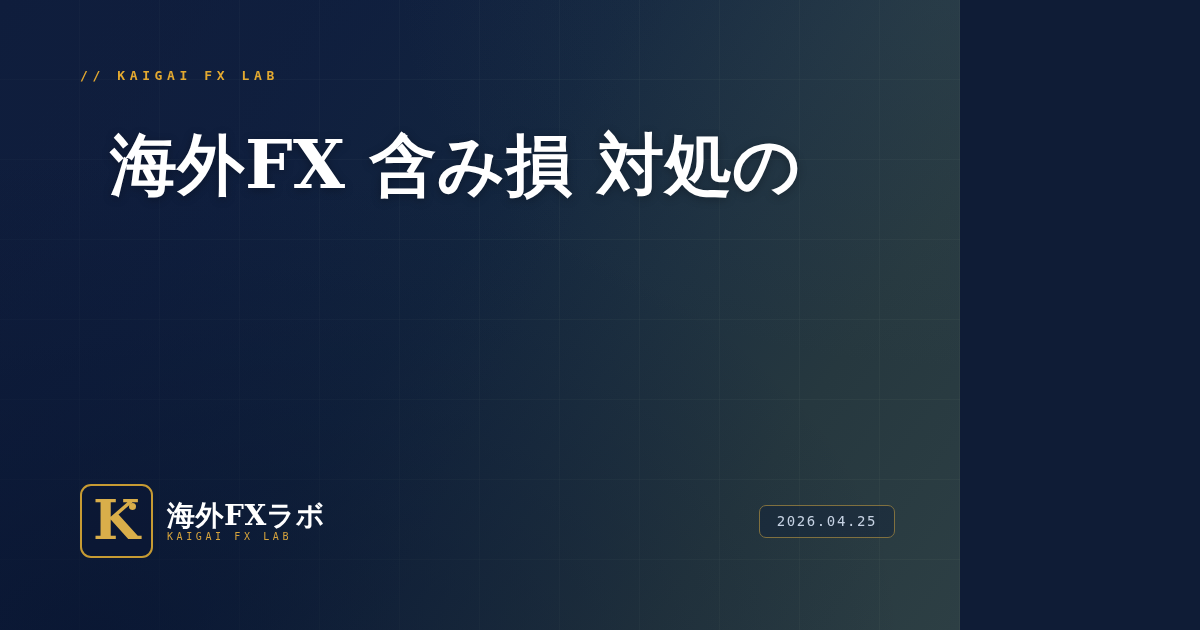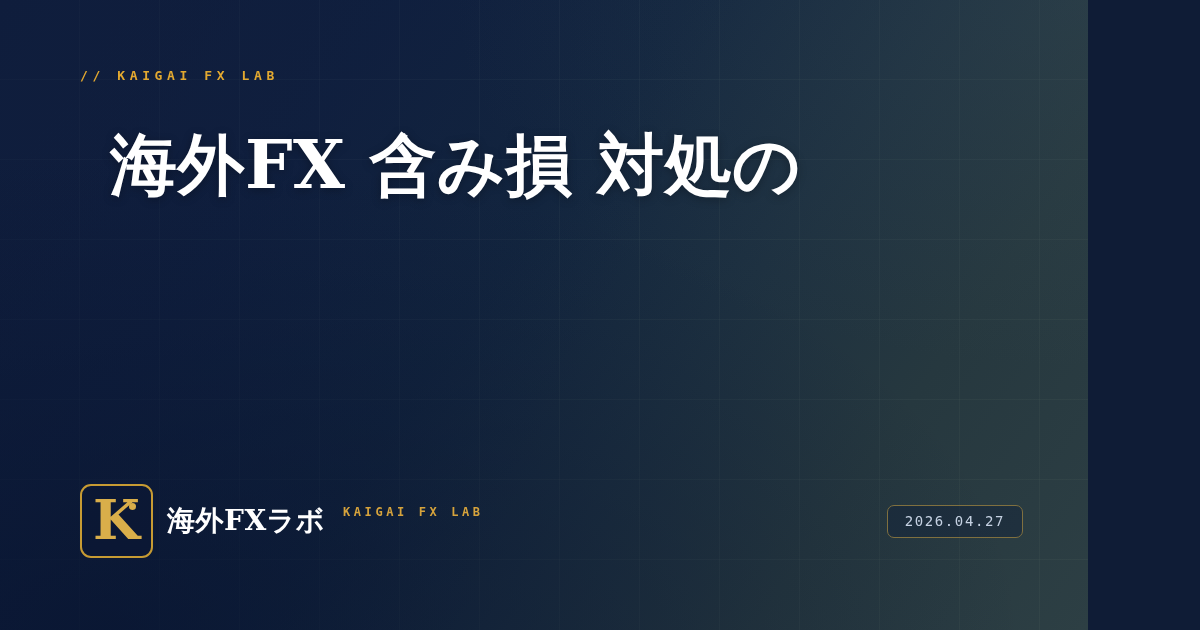--- a/index.html
+++ b/index.html
@@ -12,7 +12,7 @@
 
   .canvas {
     position:relative;
-    width:1088px;
+    width:960px;
     height:630px;
     overflow:hidden;
     font-family:"Liberation Sans", sans-serif;

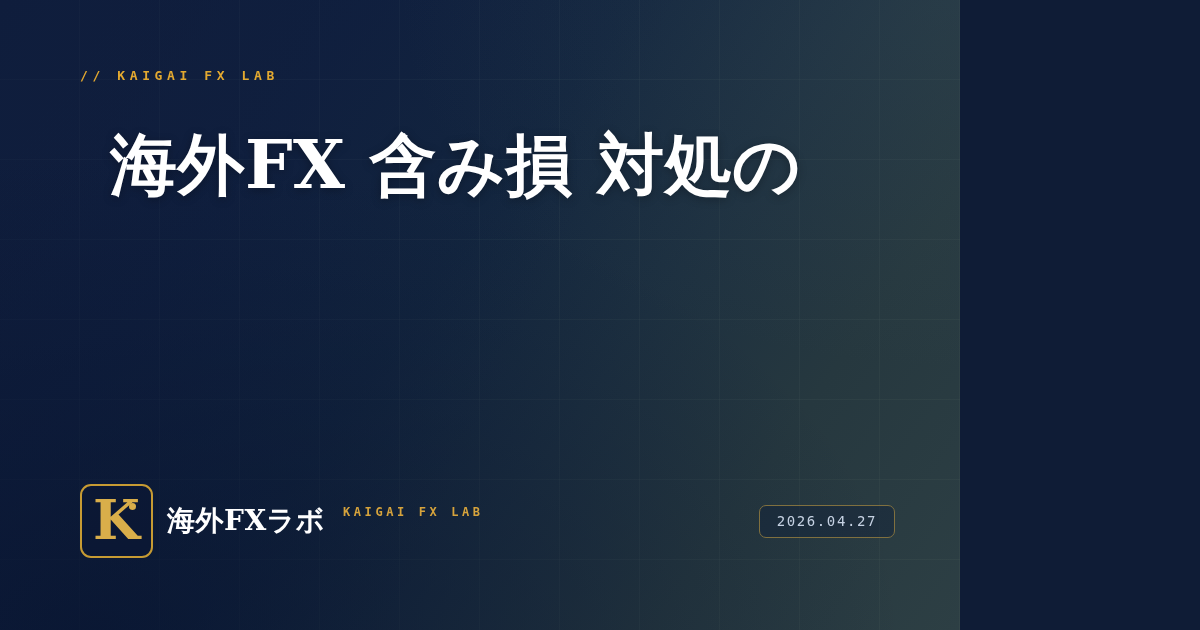--- a/index.html
+++ b/index.html
@@ -116,7 +116,7 @@
     background:#d9ae4a;
   }
 
-  .brand-text { display:flex; flex-direction:row; justify-content:center; gap:18px; }
+  .brand-text { display:flex; flex-direction:column; justify-content:center; gap:0; }
 
   .brand-jp {
     font-family:"DejaVu Serif", "Liberation Serif", serif;

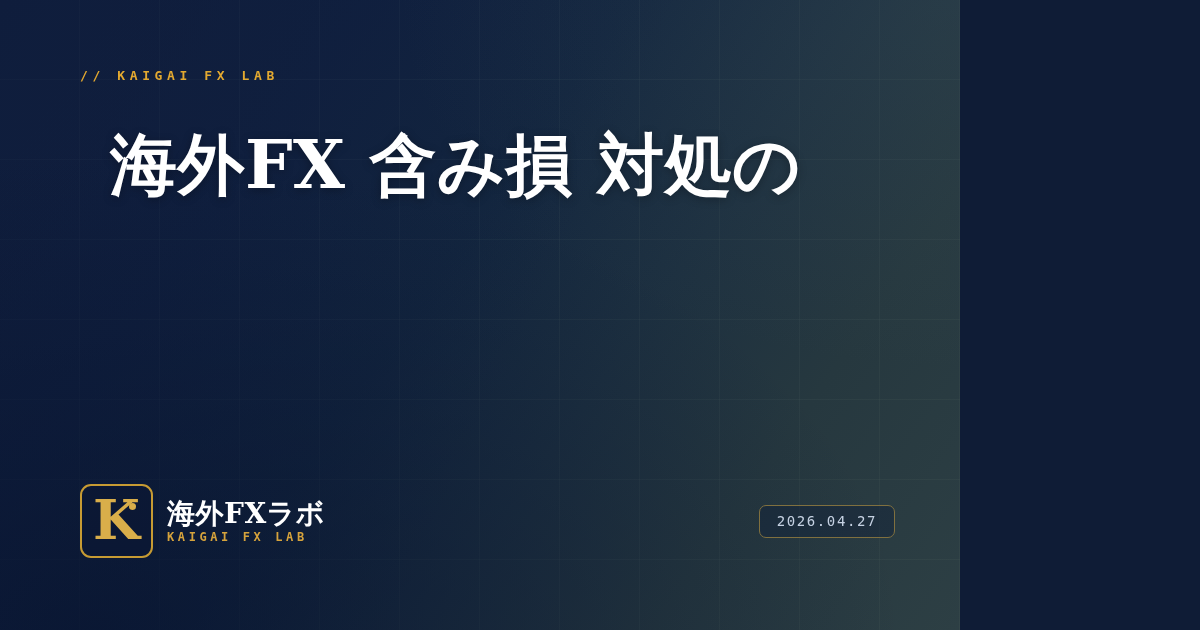--- a/index.html
+++ b/index.html
@@ -178,7 +178,7 @@
     </div>
   </div>
 
-  <div class="date-badge">2026.04.27</div>
+  <div class="date-badge">2026.04.25</div>
 
 </div>
 

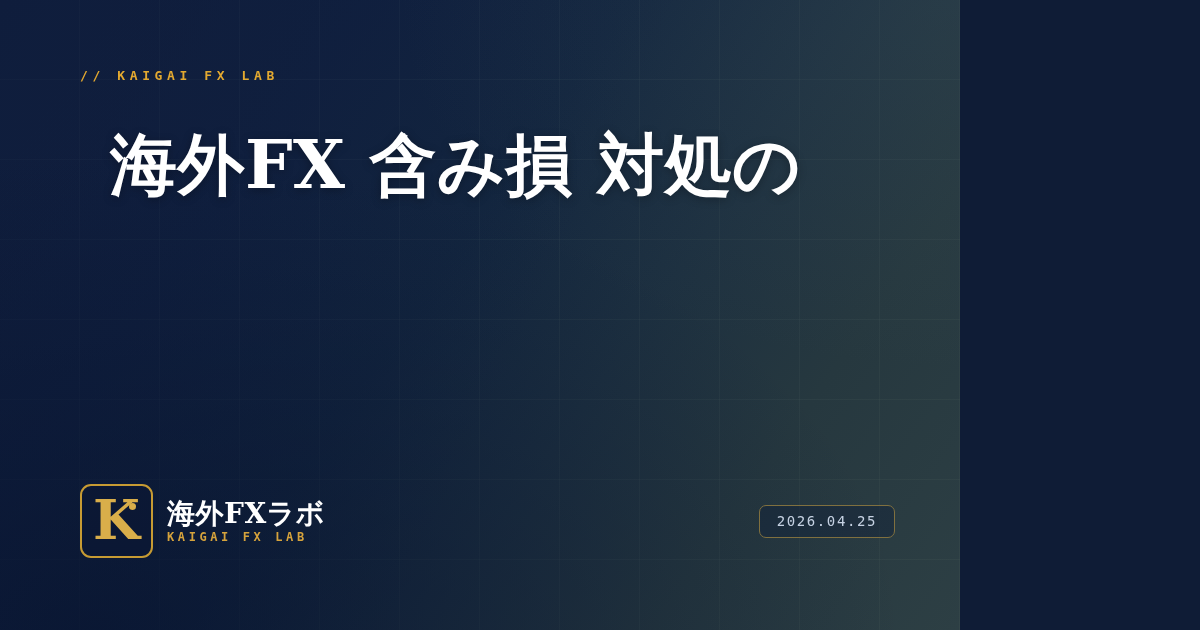--- a/index.html
+++ b/index.html
@@ -130,8 +130,8 @@
 
   .brand-en {
     font-family:"DejaVu Sans Mono", monospace;
-    font-weight:700;
-    font-size:12px;
+    font-weight:400;
+    font-size:10px;
     letter-spacing:3.6px;
     color:#d6a33c;
     white-space:nowrap;

